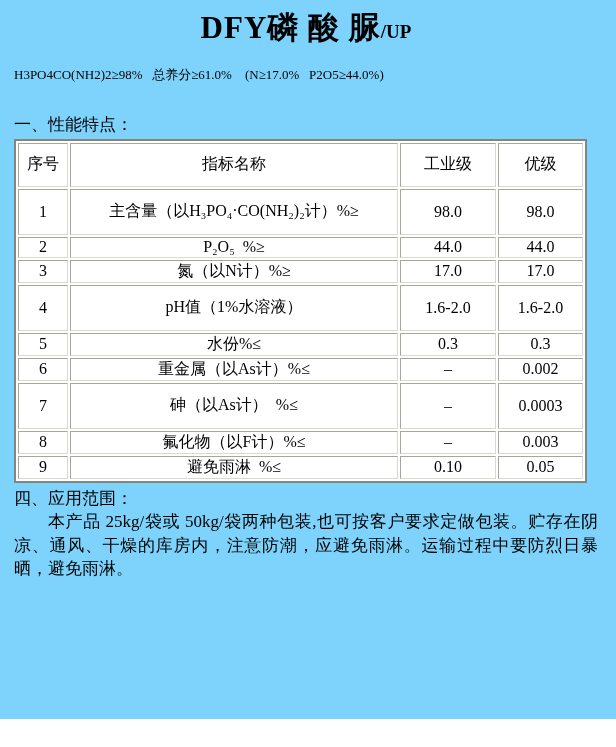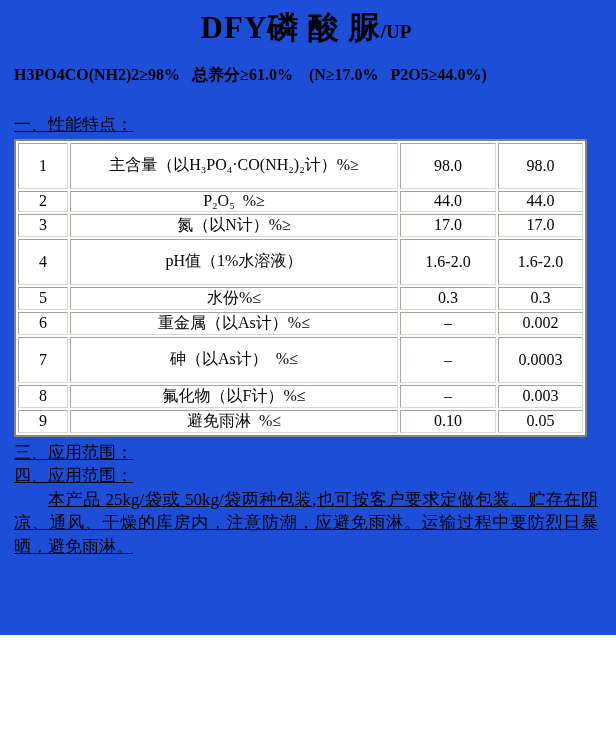--- a/index.html
+++ b/index.html
@@ -12,9 +12,9 @@
   .page {
     position: relative;
     width: 616px;
-    height: 635px;
+    height: 719px;
     box-sizing: border-box;
-    background: #1d4ed8;
+    background: #7dd3fc;
     padding: 8px 18px 0 14px;
     overflow: hidden;
   }

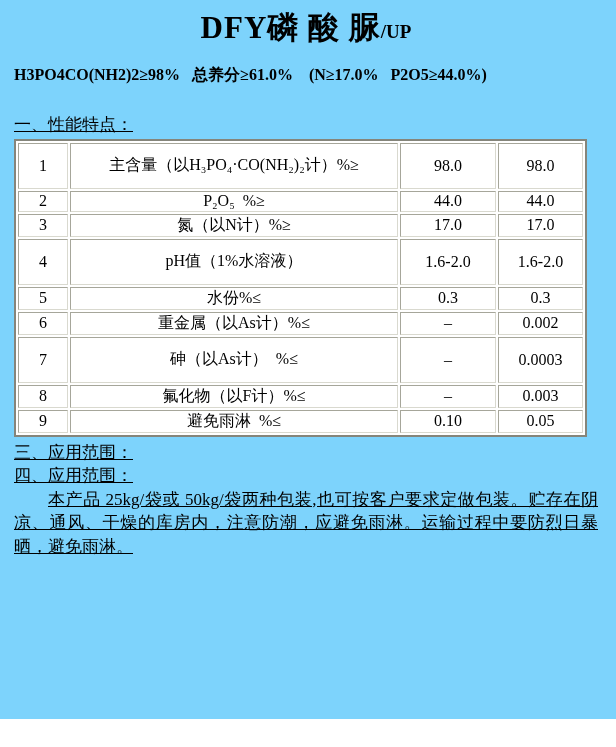--- a/index.html
+++ b/index.html
@@ -33,8 +33,8 @@
     letter-spacing: 0;
   }
   .formula {
-    font-size: 16px;
-    font-weight: bold;
+    font-size: 13px;
+    font-weight: normal;
     line-height: 18px;
     margin: 0 0 29px 0;
     white-space: pre-wrap;

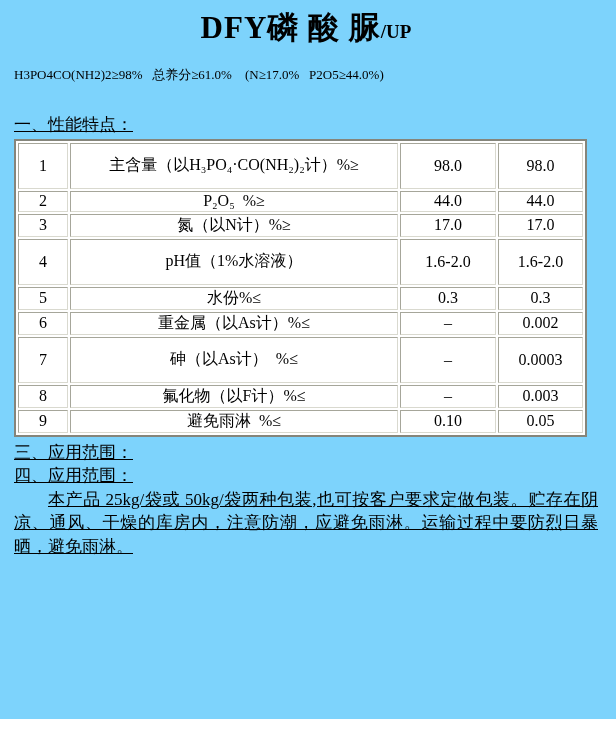--- a/index.html
+++ b/index.html
@@ -44,7 +44,6 @@
     line-height: 23.5px;
     margin: 0;
     text-align: justify;
-    text-decoration: underline;
   }
   p.tline { text-indent: 2em; }
   table.spec {

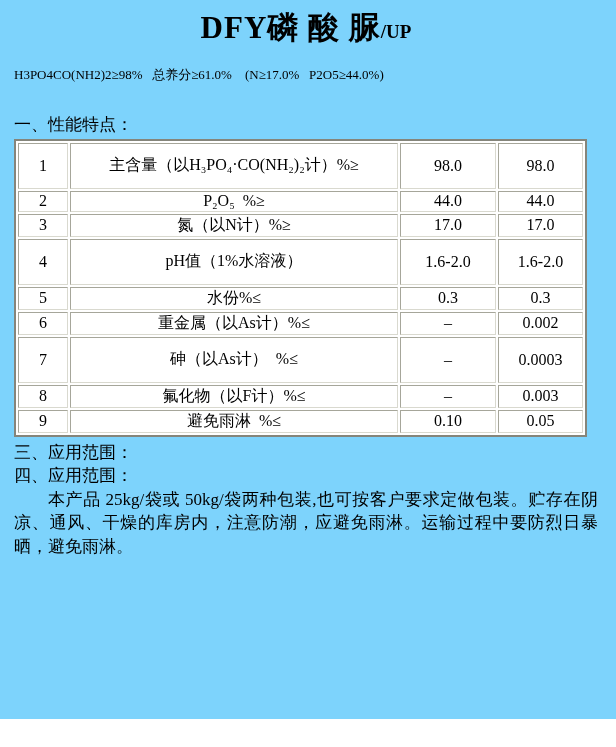--- a/index.html
+++ b/index.html
@@ -89,6 +89,12 @@
       <col style="width:85px">
     </colgroup>
     <tbody>
+      <tr class="r-head">
+        <td>序号</td>
+        <td>指标名称</td>
+        <td>工业级</td>
+        <td>优级</td>
+      </tr>
       <tr class="r-tall">
         <td>1</td>
         <td>主含量（以H₃PO₄·CO(NH₂)₂计）%≥</td>

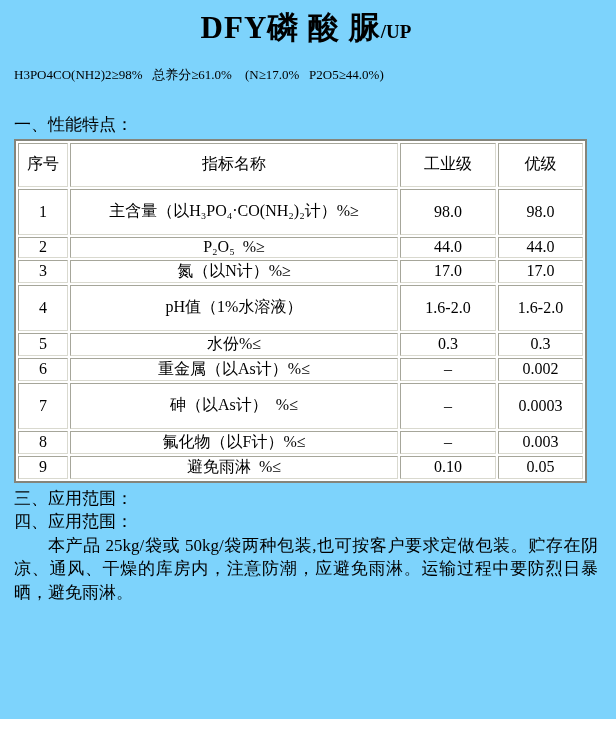--- a/index.html
+++ b/index.html
@@ -152,7 +152,6 @@
     </tbody>
   </table>
 
-  <div class="tline">三、应用范围：</div>
 
   <div class="tline">四、应用范围：</div>
   <p class="tline">本产品 25kg/袋或 50kg/袋两种包装,也可按客户要求定做包装。贮存在阴凉、通风、干燥的库房内，注意防潮，应避免雨淋。运输过程中要防烈日暴晒，避免雨淋。</p>

